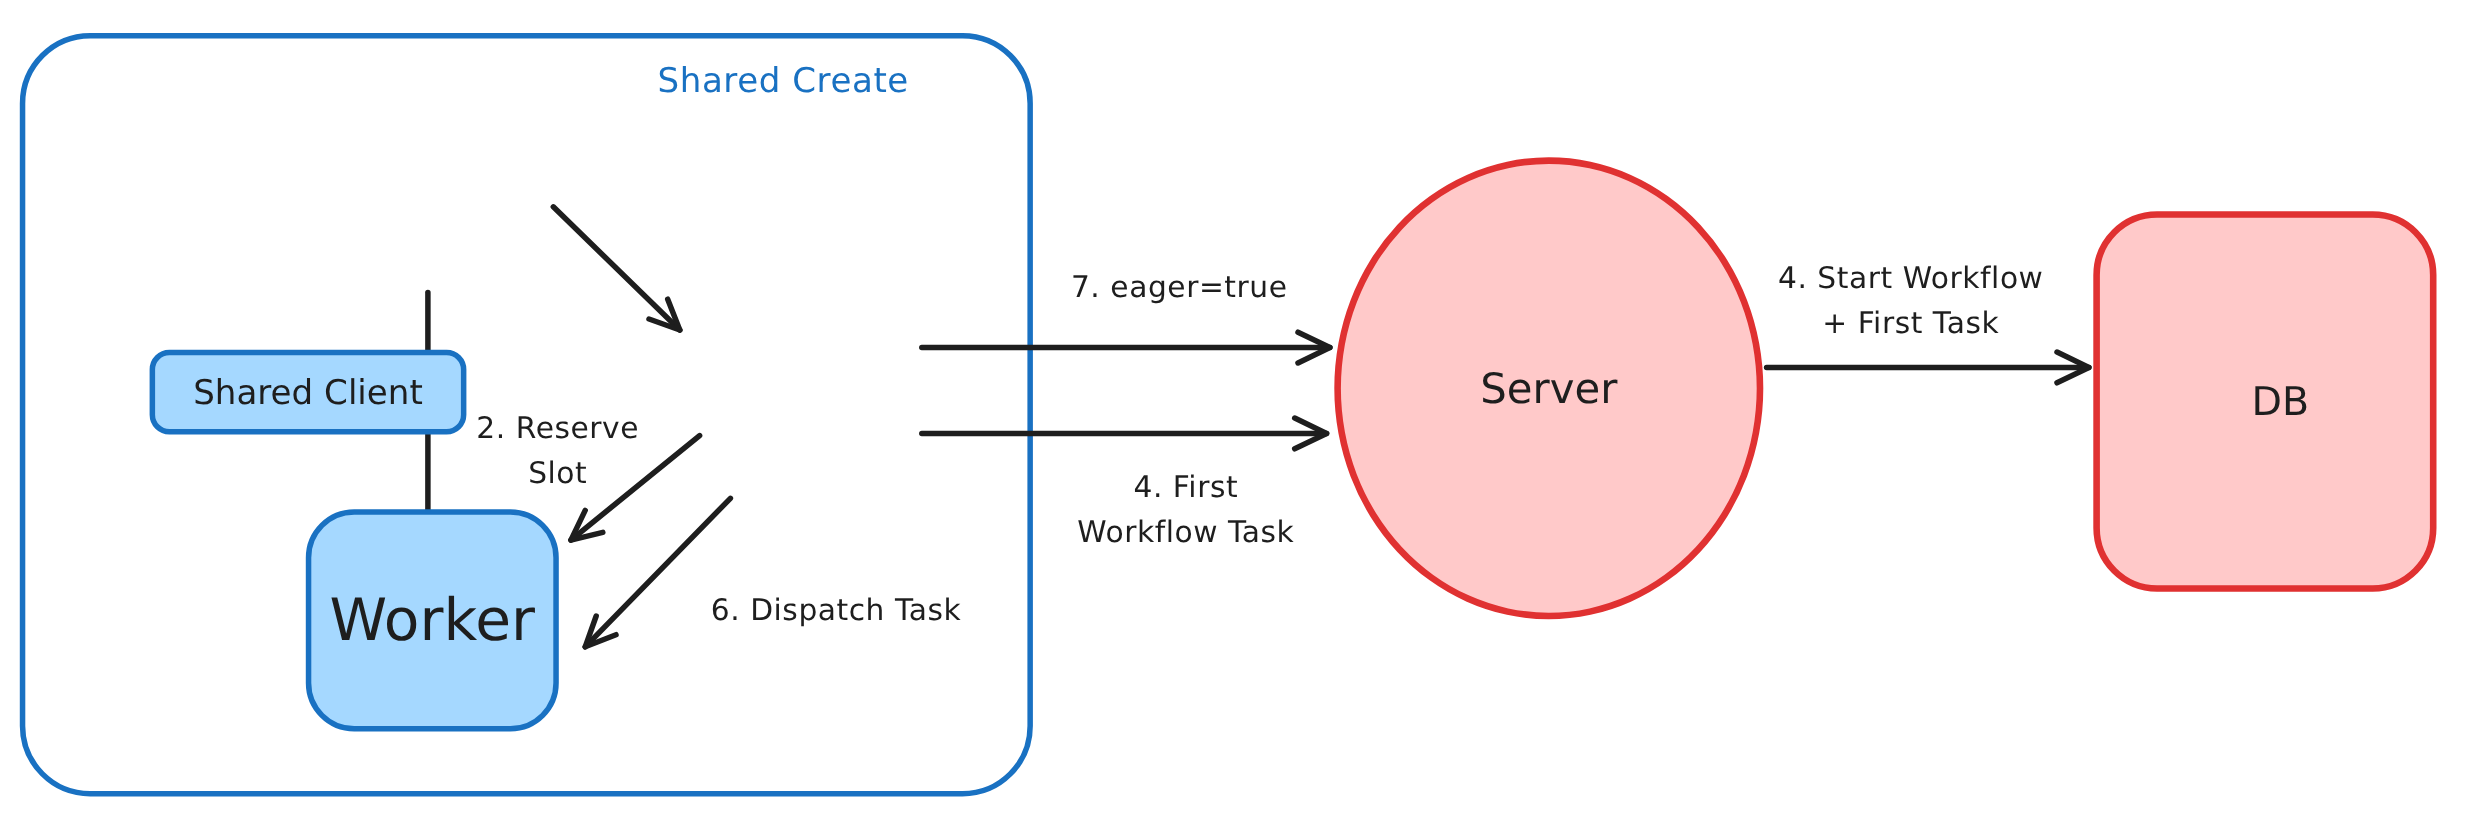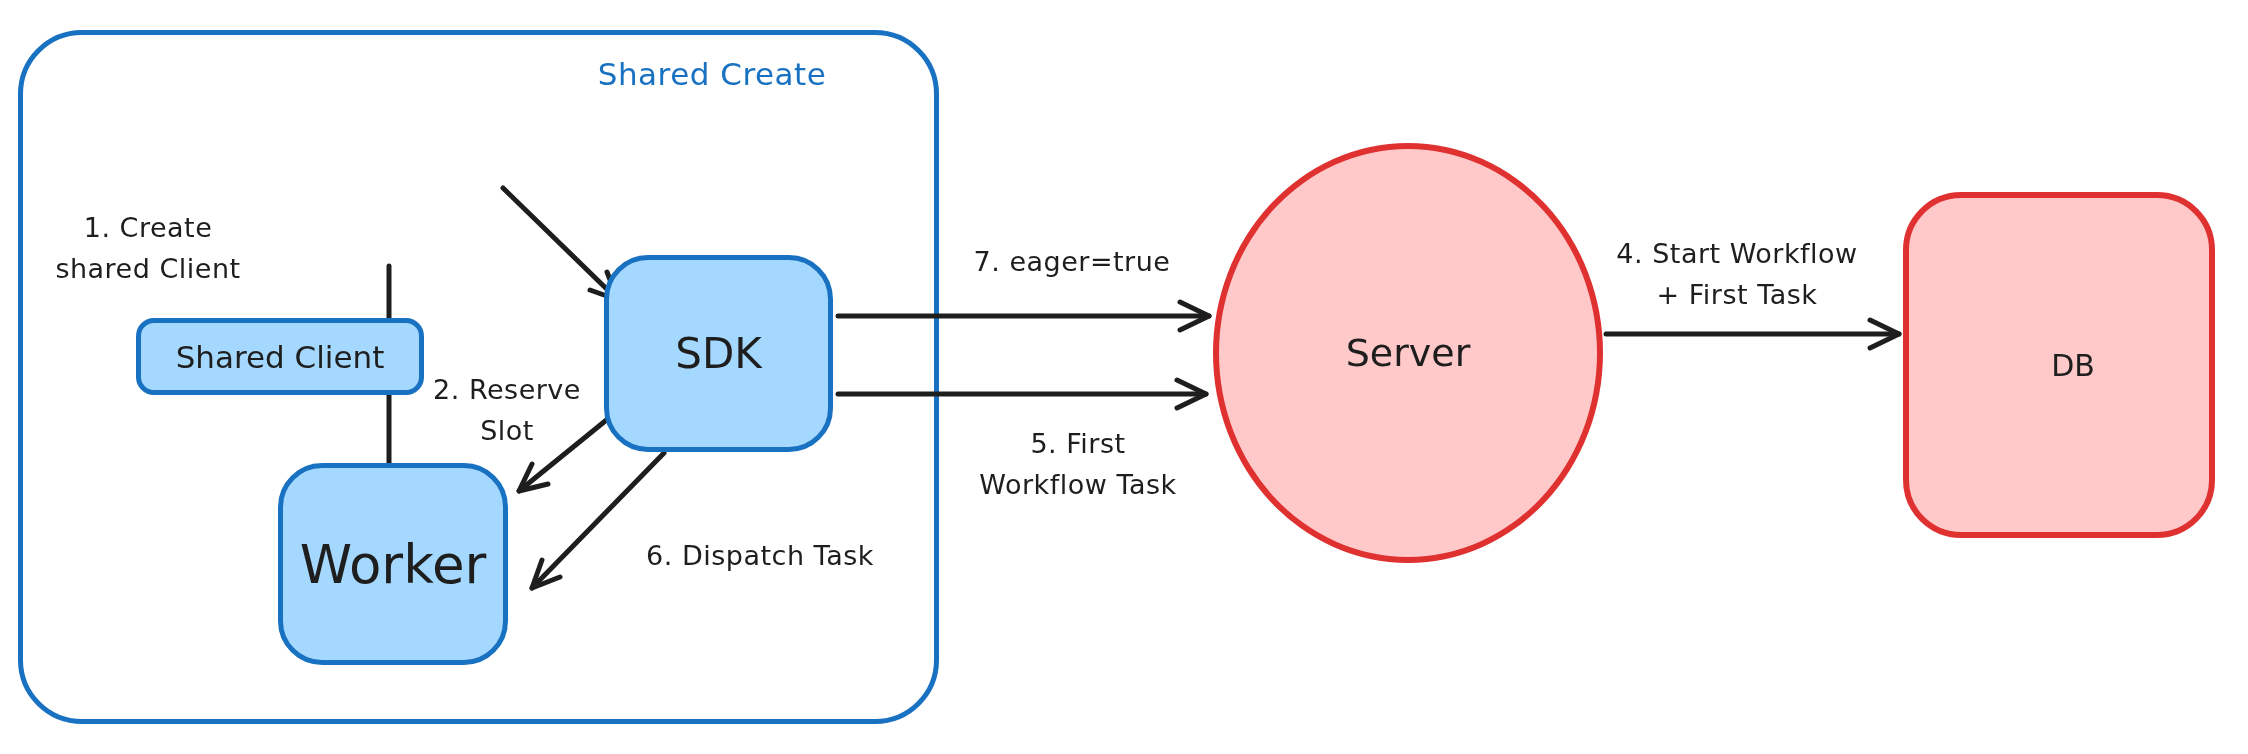--- a/index.html
+++ b/index.html
@@ -127,8 +127,6 @@
 
   <div class="annotation ann-shared-process">Shared Create</div>
 
-  <div class="annotation ann-create-shared-client">1. Create
-shared Client</div>
 
 
   <div class="annotation ann-reserve-slot">2. Reserve

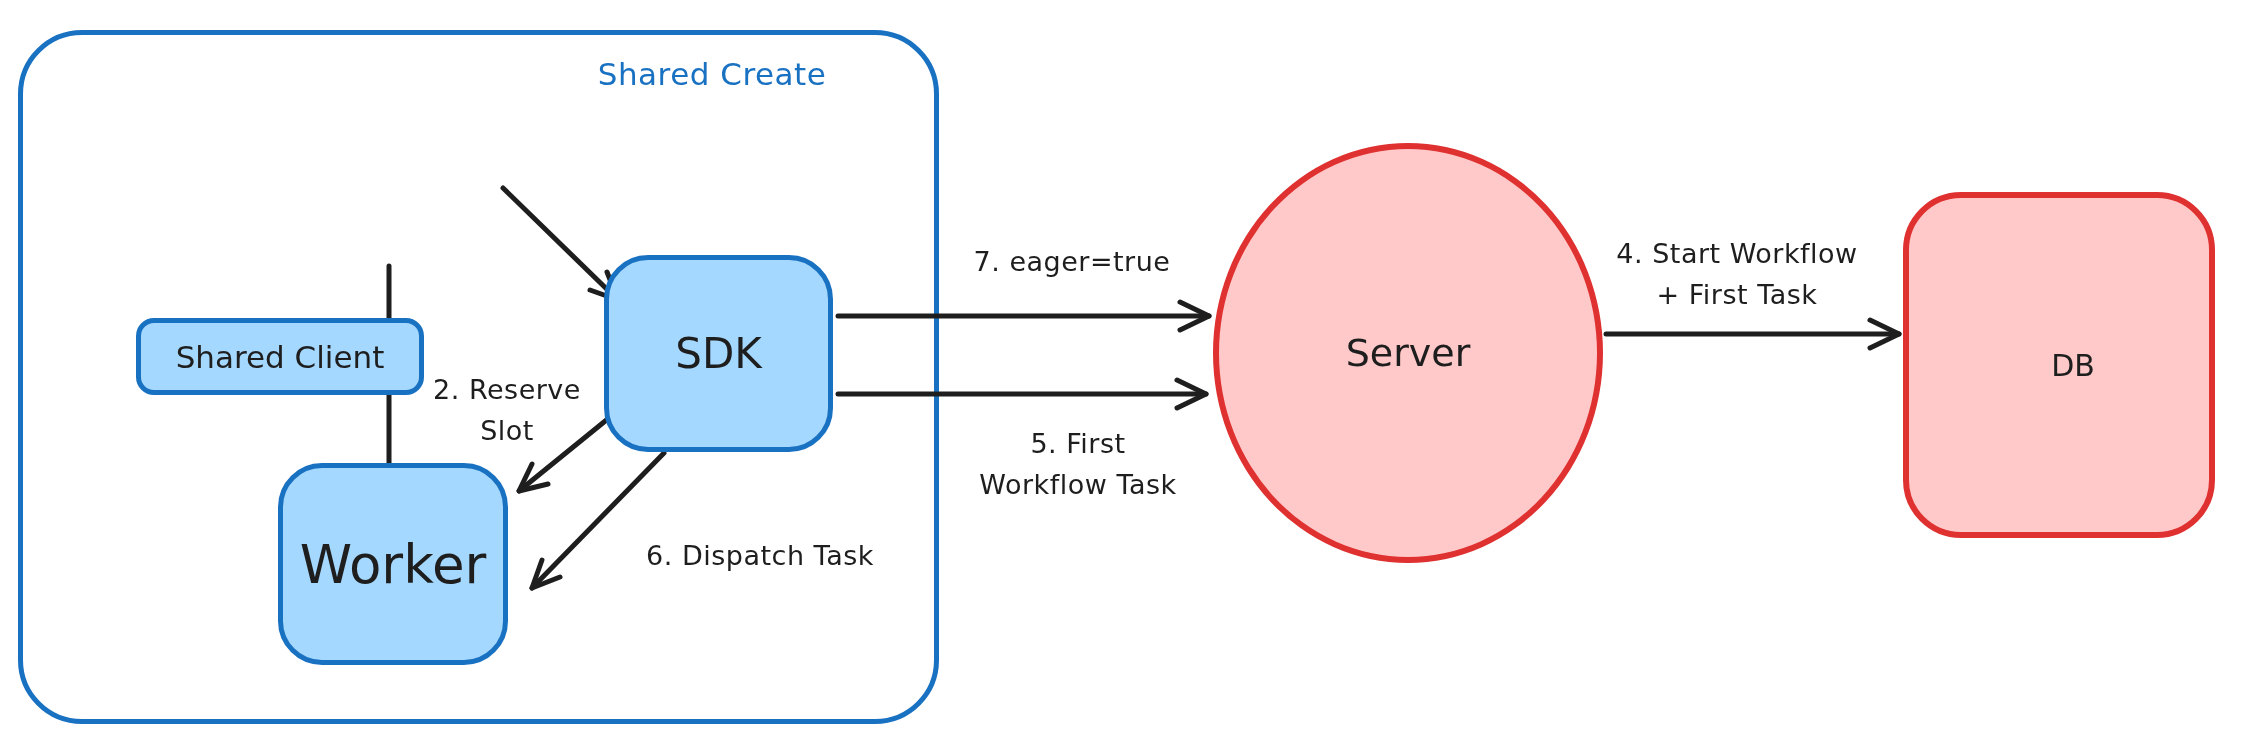--- a/index.html
+++ b/index.html
@@ -113,9 +113,6 @@
     <span class="node-label">Worker</span>
   </div>
 
-  <div class="node blue node-sdk">
-    <span class="node-label">SDK</span>
-  </div>
 
   <div class="node red node-server">
     <span class="node-label">Server</span>

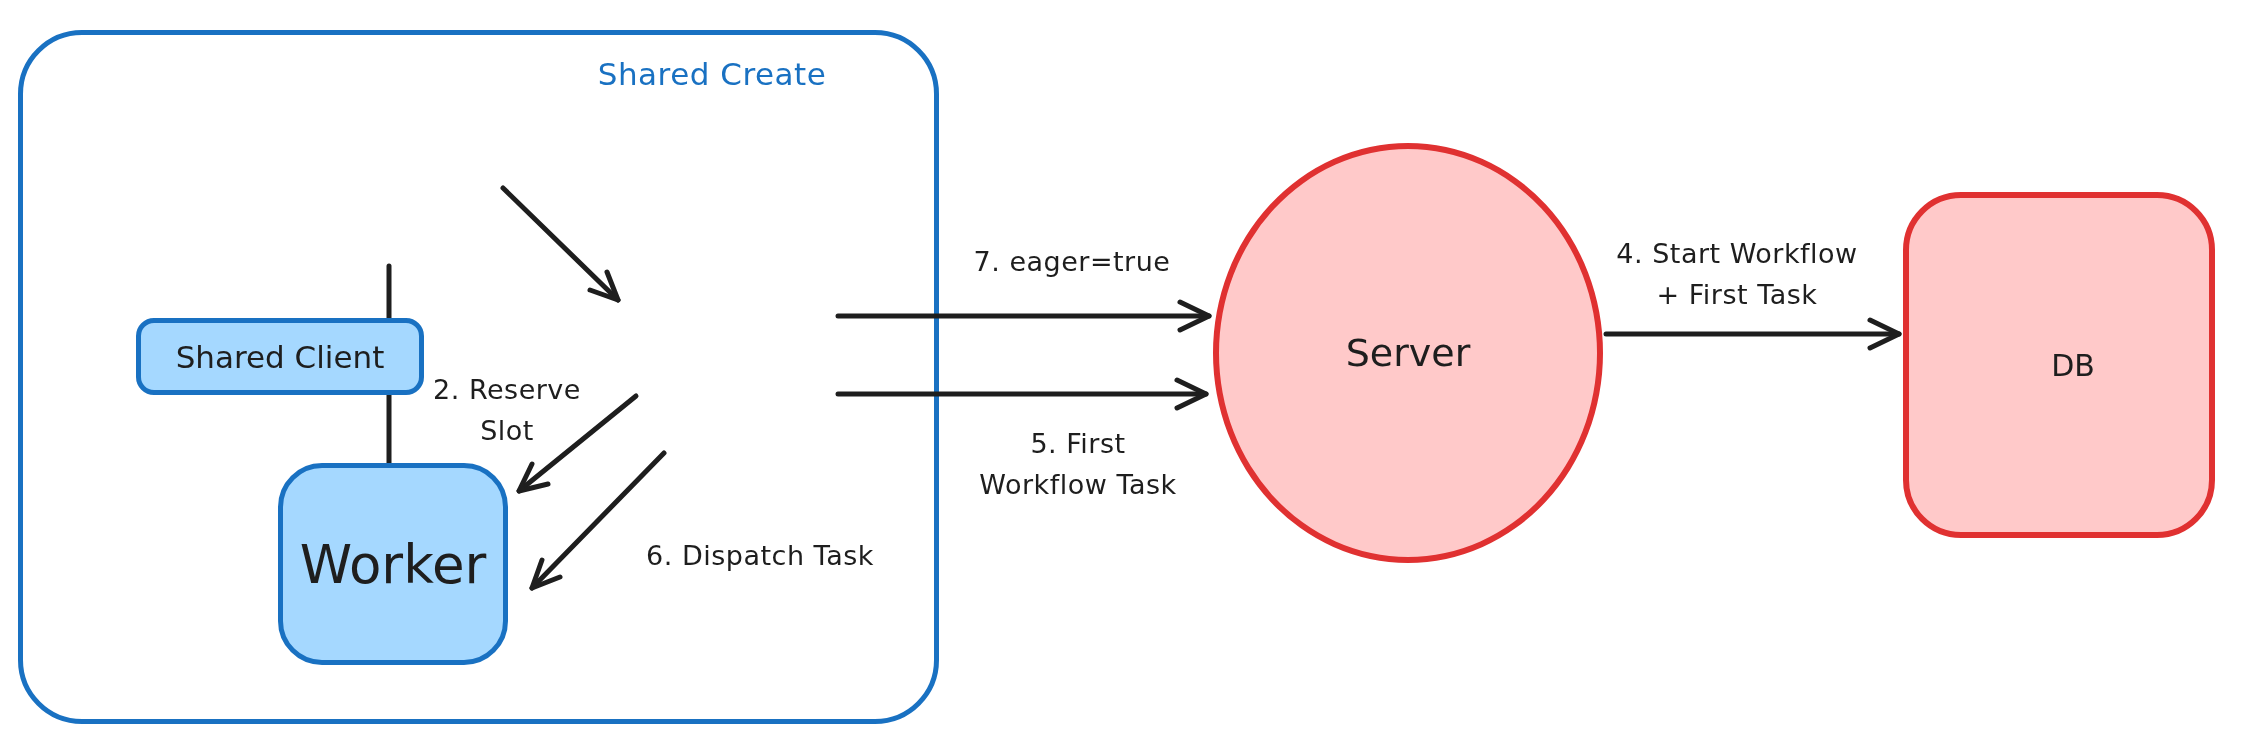--- a/index.html
+++ b/index.html
@@ -44,7 +44,7 @@
   .node-worker        { left: 278px;  top: 463px; width: 230px; height: 202px; border-radius: 44px; font-size: 53px; }
   .node-sdk           { left: 604px;  top: 255px; width: 229px; height: 197px; border-radius: 44px; font-size: 42px; }
   .node-server        { left: 1213px; top: 143px; width: 390px; height: 420px; border-radius: 50%;  font-size: 38px; }
-  .node-db            { left: 1903px; top: 192px; width: 312px; height: 346px; border-radius: 58px; font-size: 30px; padding-left: 28px; }
+  .node-db            { left: 1903px; top: 192px; width: 312px; height: 346px; border-radius: 58px; font-size: 36px; padding-left: 28px; }
 
   .node-label { pointer-events: none; }
 

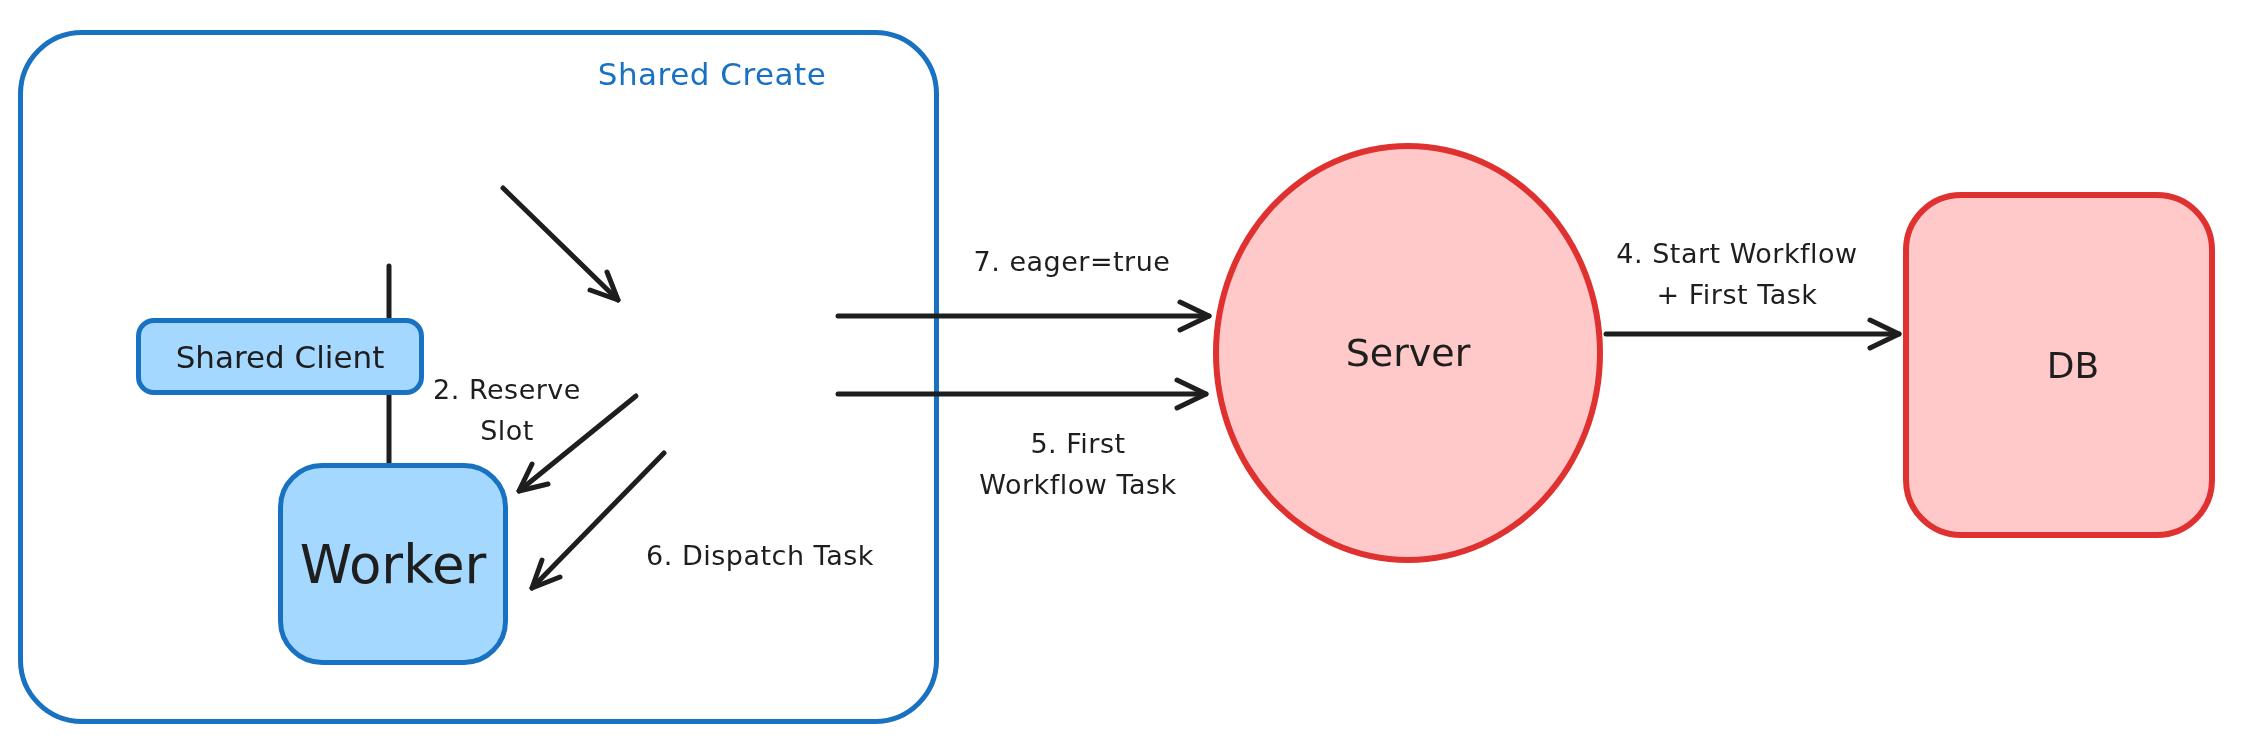--- a/index.html
+++ b/index.html
@@ -131,7 +131,7 @@
 
   <div class="annotation ann-eager-true">7. eager=true</div>
 
-  <div class="annotation ann-first-workflow-task">5. First
+  <div class="annotation ann-first-workflow-task">4. First
 Workflow Task</div>
 
   <div class="annotation ann-dispatch-task">6. Dispatch Task</div>

